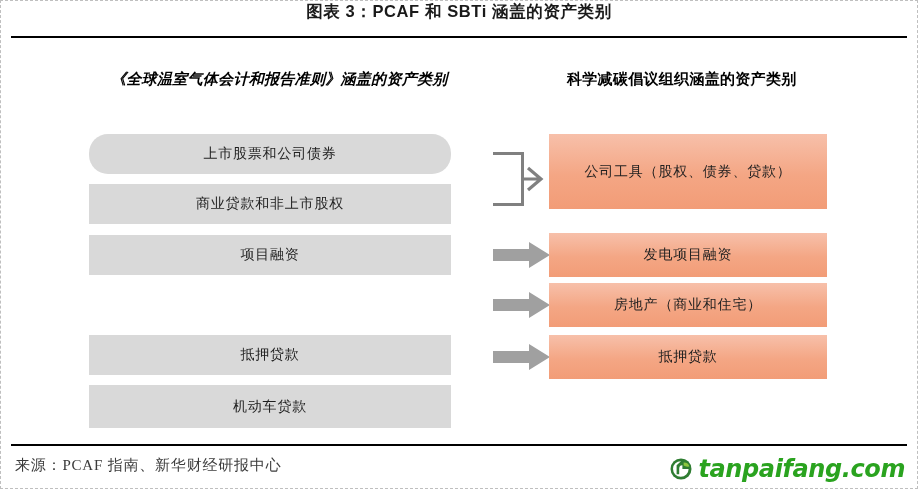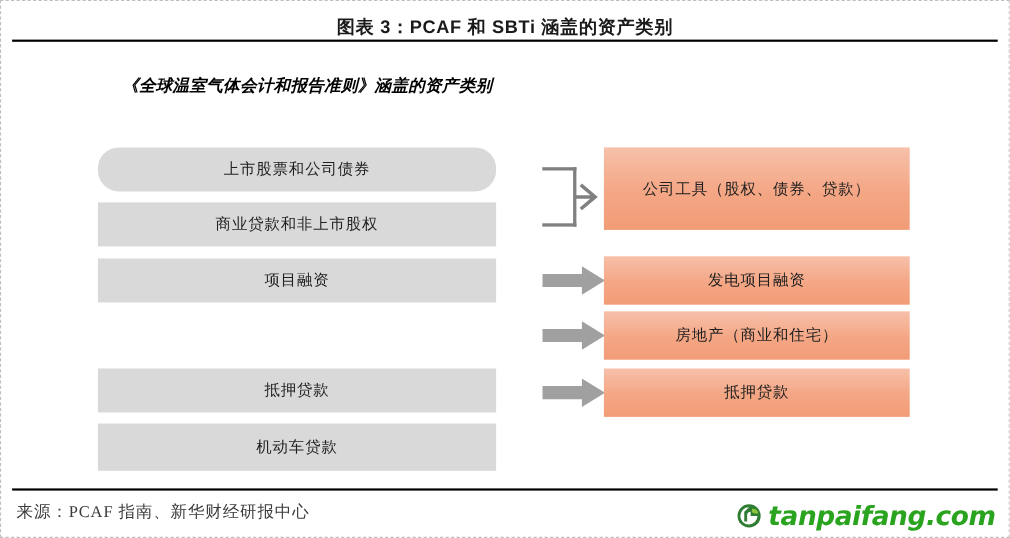--- a/index.html
+++ b/index.html
@@ -28,7 +28,7 @@
     width: 916px;
     height: 35px;
     display: flex;
-    align-items: flex-end;
+    align-items: flex-start;
     justify-content: center;
   }
   .title-text {

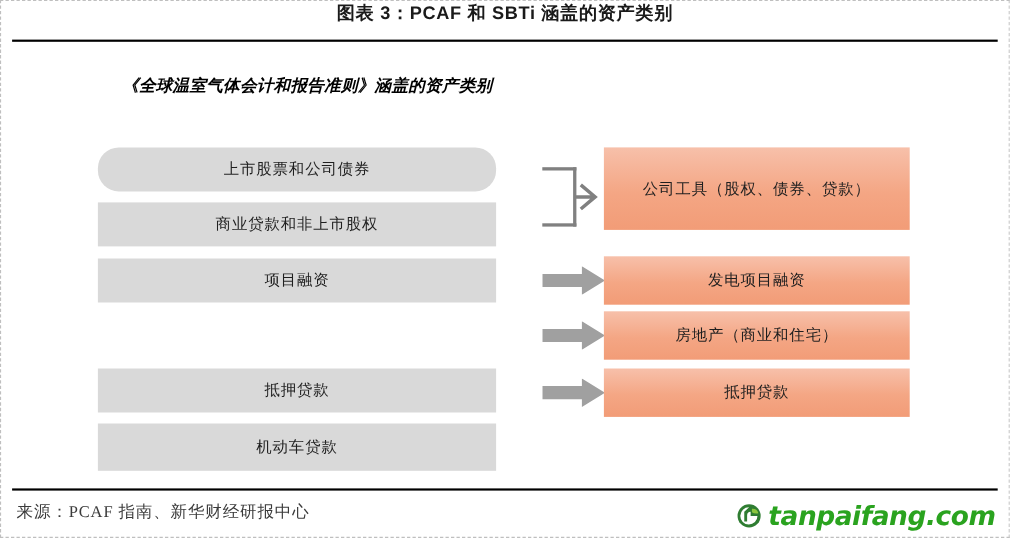--- a/index.html
+++ b/index.html
@@ -218,6 +218,7 @@
   <div class="rule rule-top"></div>
 
   <div class="col-head col-head-left">《全球温室气体会计和报告准则》涵盖的资产类别</div>
+  <div class="col-head col-head-right">科学减碳倡议组织涵盖的资产类别</div>
 
   <div class="gray-box gl-0">
     <span>上市股票和公司债券</span>

